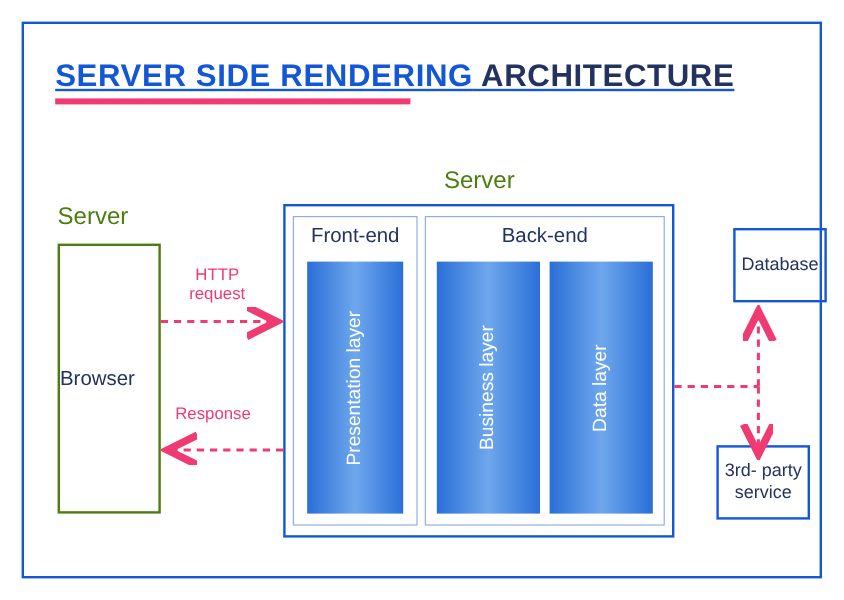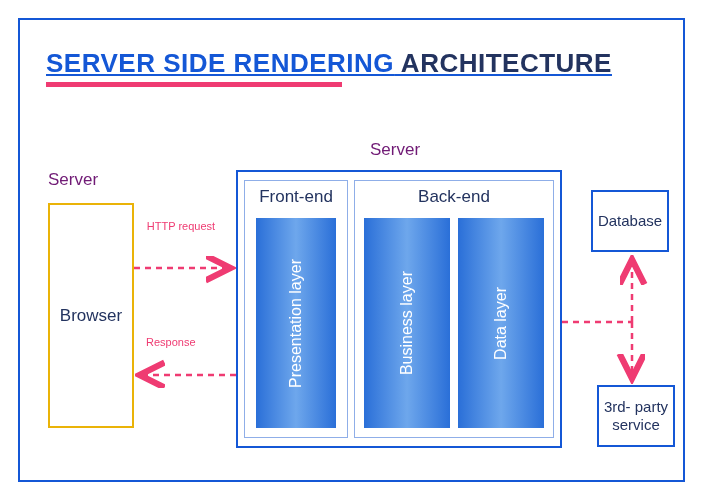--- a/index.html
+++ b/index.html
@@ -40,8 +40,8 @@
 
   .section-label {
     position: absolute;
-    color: #701a75;
-    font-size: 17px;
+    color: #4d7c0f;
+    font-size: 20px;
   }
 
   .client-box {

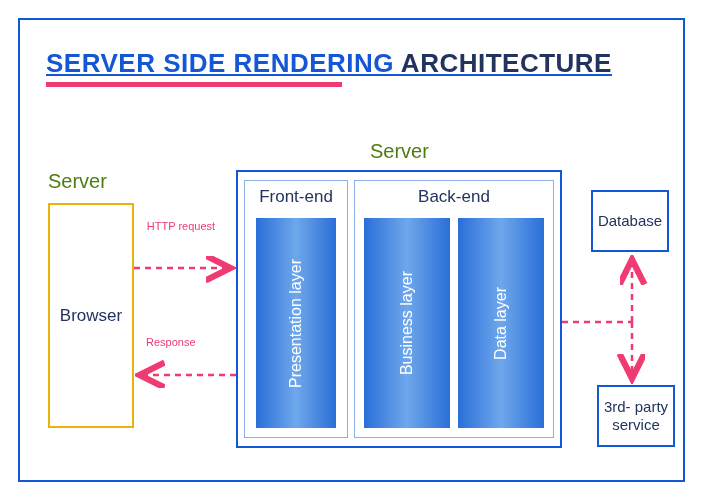--- a/index.html
+++ b/index.html
@@ -116,7 +116,7 @@
   .arrow-label {
     position: absolute;
     color: #ef3b72;
-    font-size: 11px;
+    font-size: 14px;
     line-height: 1.15;
   }
   .arrow-label.req { left: 146px; top: 220px; width: 70px; text-align: center; }

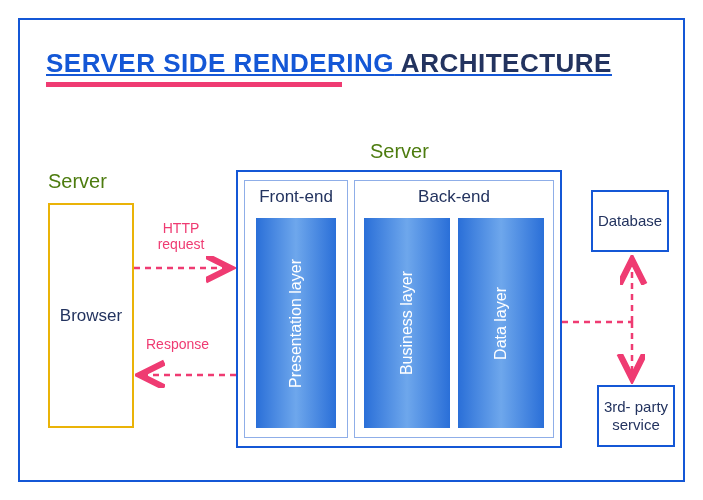--- a/index.html
+++ b/index.html
@@ -110,7 +110,7 @@
     line-height: 1.2;
     padding: 4px;
   }
-  .db-box  { left: 591px; top: 190px; width: 78px; height: 62px; align-items: center; }
+  .db-box  { left: 611px; top: 190px; width: 78px; height: 62px; align-items: center; }
   .svc-box { left: 597px; top: 385px; width: 78px; height: 62px; }
 
   .arrow-label {

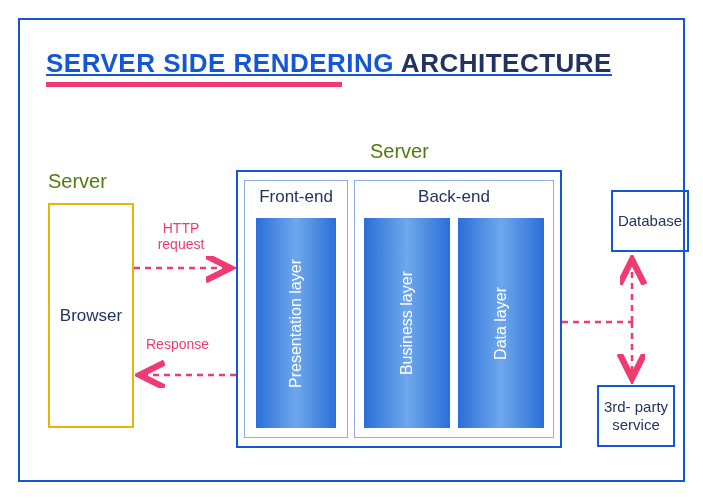--- a/index.html
+++ b/index.html
@@ -50,10 +50,9 @@
     top: 203px;
     width: 86px;
     height: 225px;
-    border: 2px solid #eab308;
+    border: 2px solid #4d7c0f;
     display: flex;
     align-items: center;
-    justify-content: center;
   }
   .client-box span {
     color: #23335f;

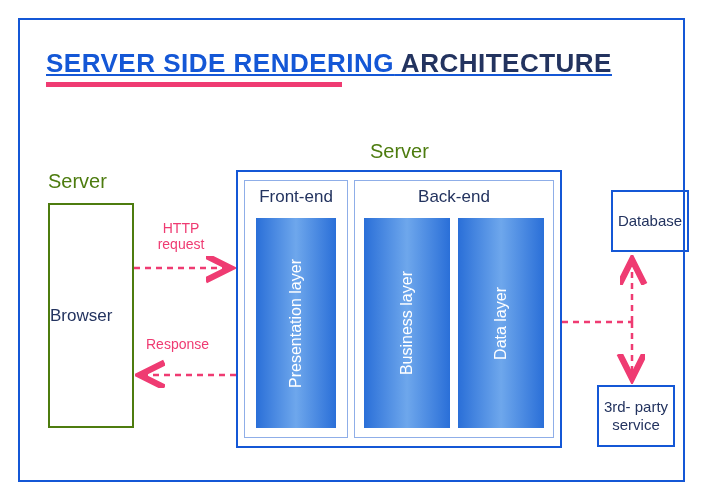--- a/index.html
+++ b/index.html
@@ -110,7 +110,7 @@
     padding: 4px;
   }
   .db-box  { left: 611px; top: 190px; width: 78px; height: 62px; align-items: center; }
-  .svc-box { left: 597px; top: 385px; width: 78px; height: 62px; }
+  .svc-box { left: 597px; top: 371px; width: 78px; height: 62px; }
 
   .arrow-label {
     position: absolute;

